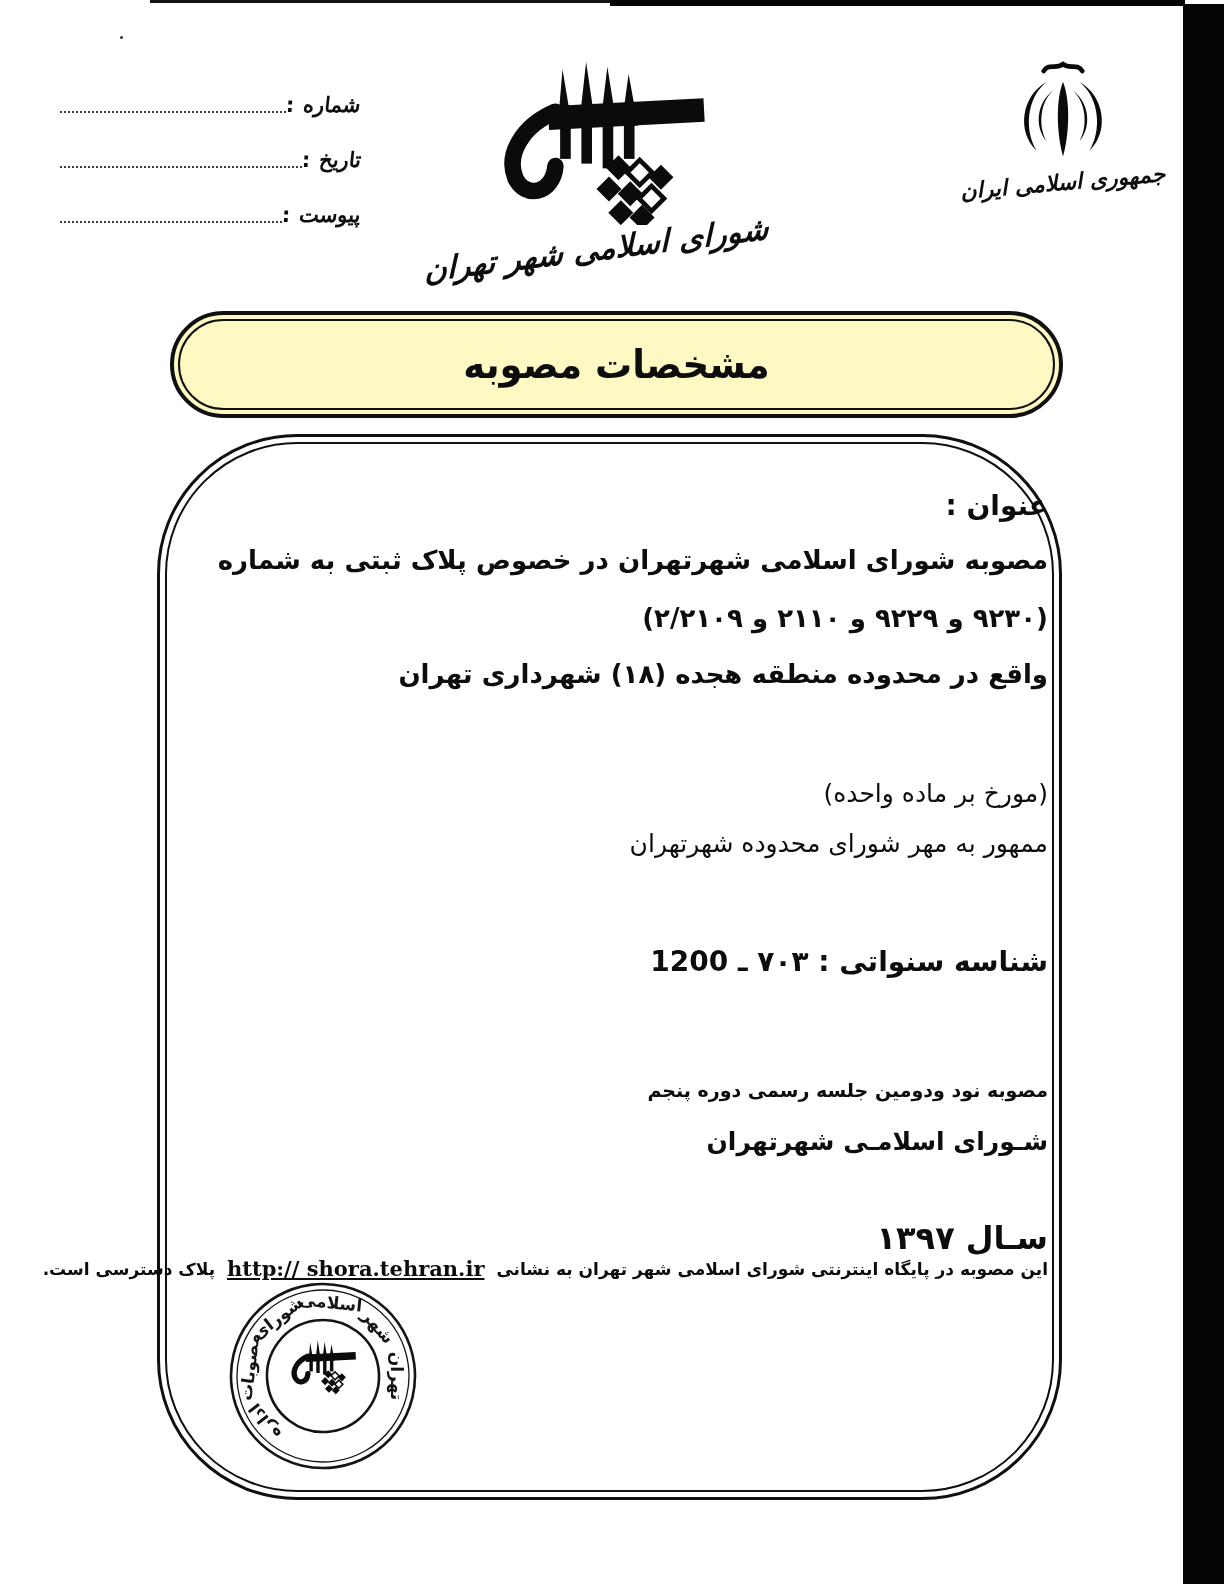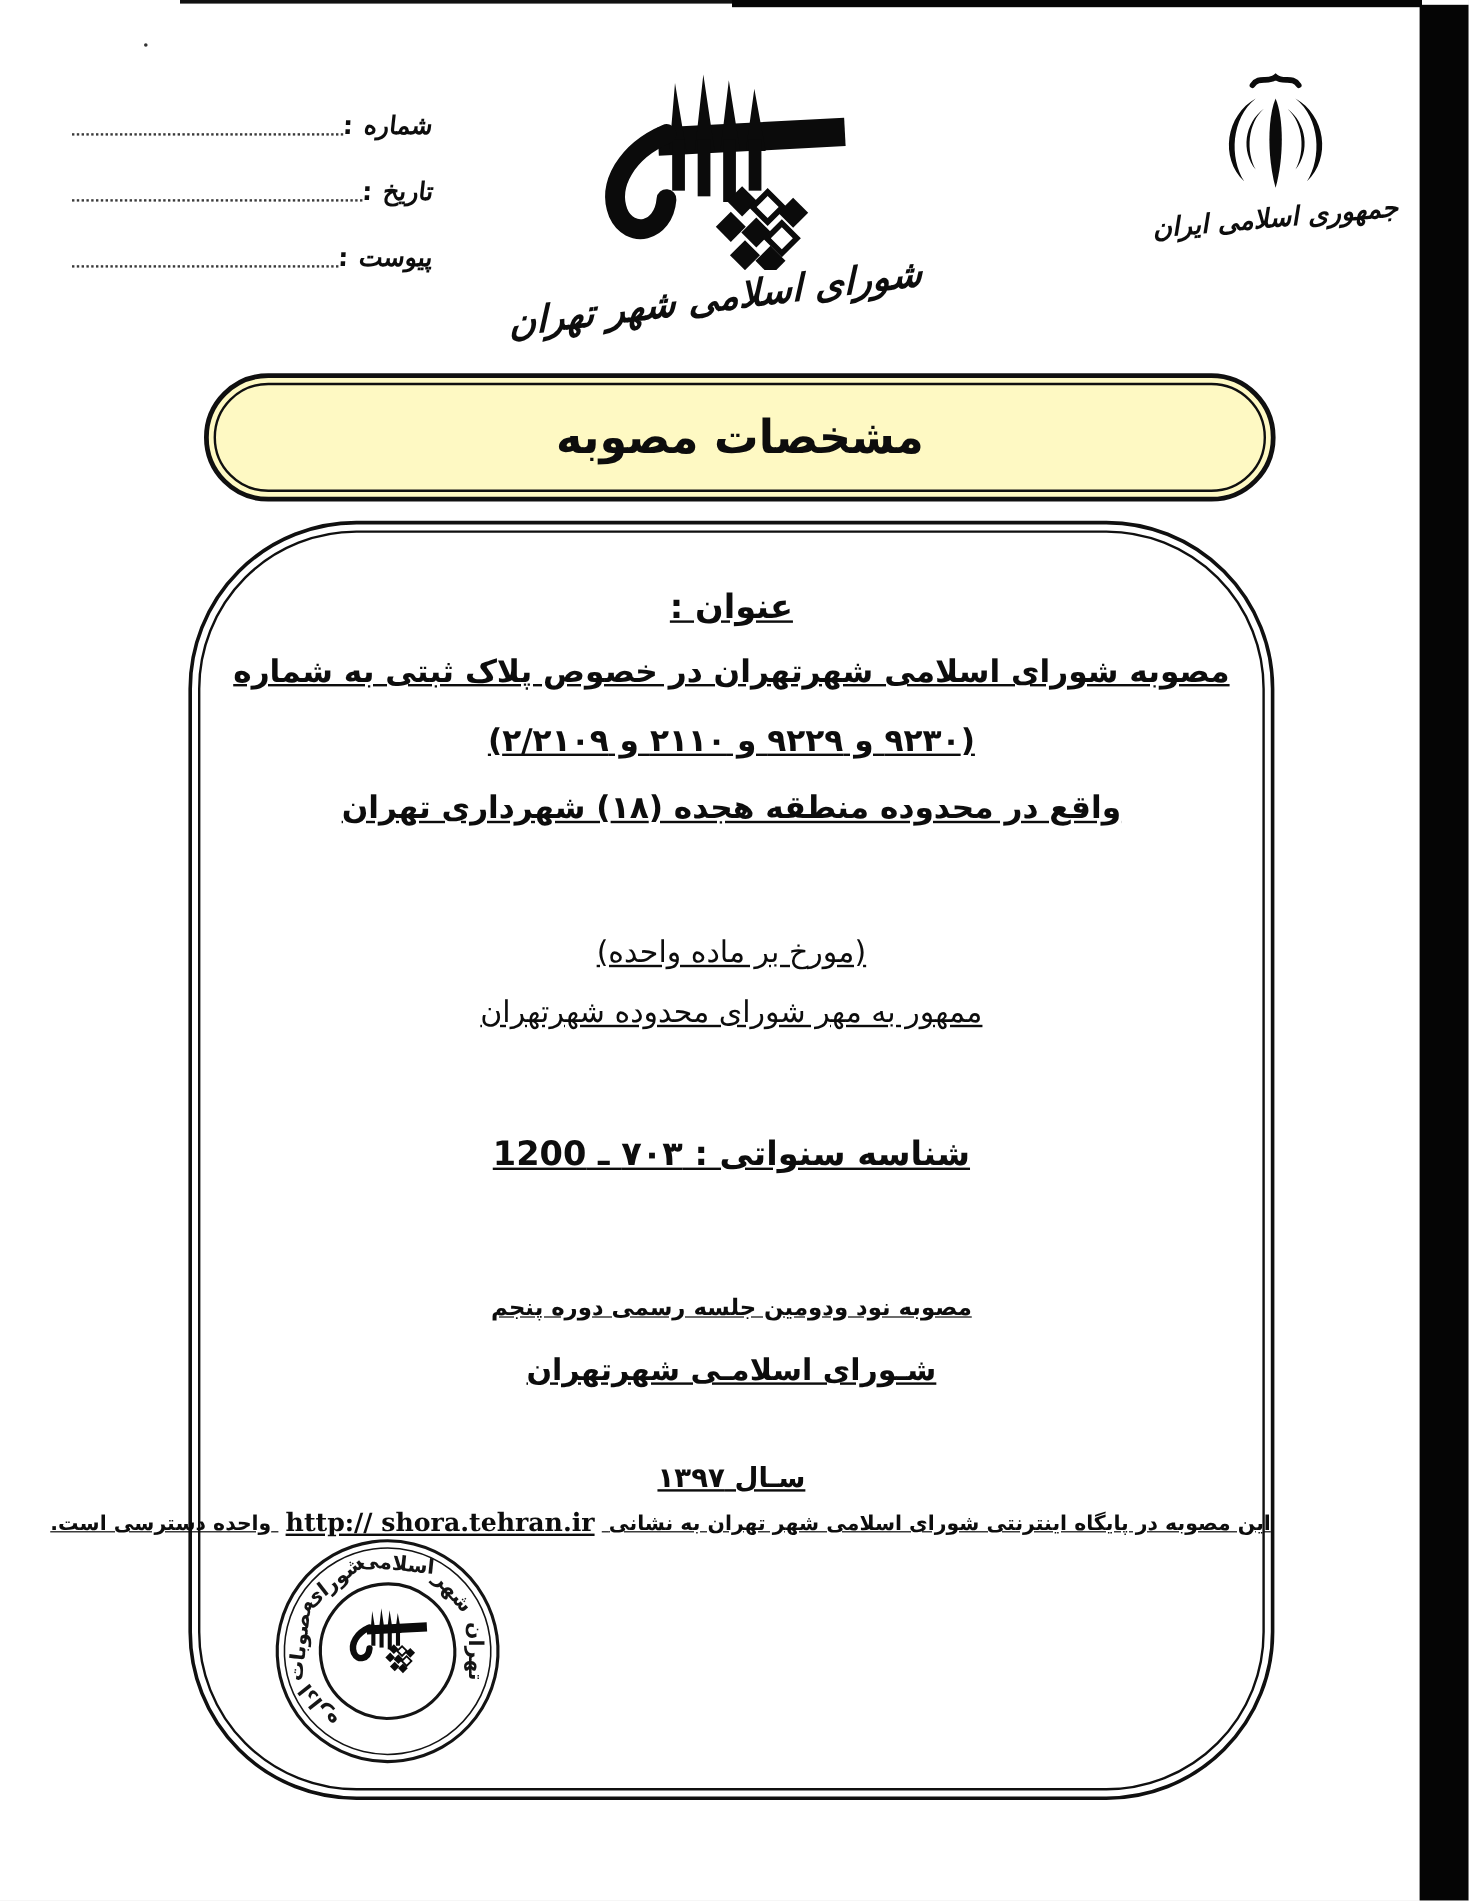--- a/index.html
+++ b/index.html
@@ -50,7 +50,7 @@
     border:3px solid #101010; border-radius:140px; box-sizing:border-box; background:#fff;
   }
   .main-box-inner{position:absolute; inset:5px; border:2px solid #101010; border-radius:132px;}
-  .line{position:absolute; left:0; right:0; text-align:center; white-space:nowrap;text-decoration:underline;}
+  .line{position:absolute; left:0; right:11px; text-align:right; white-space:nowrap;}
   .b{font-weight:bold;}
   .t-label   {top:52px;  font-size:28px;}
   .t-line1   {top:108px; font-size:26px;}

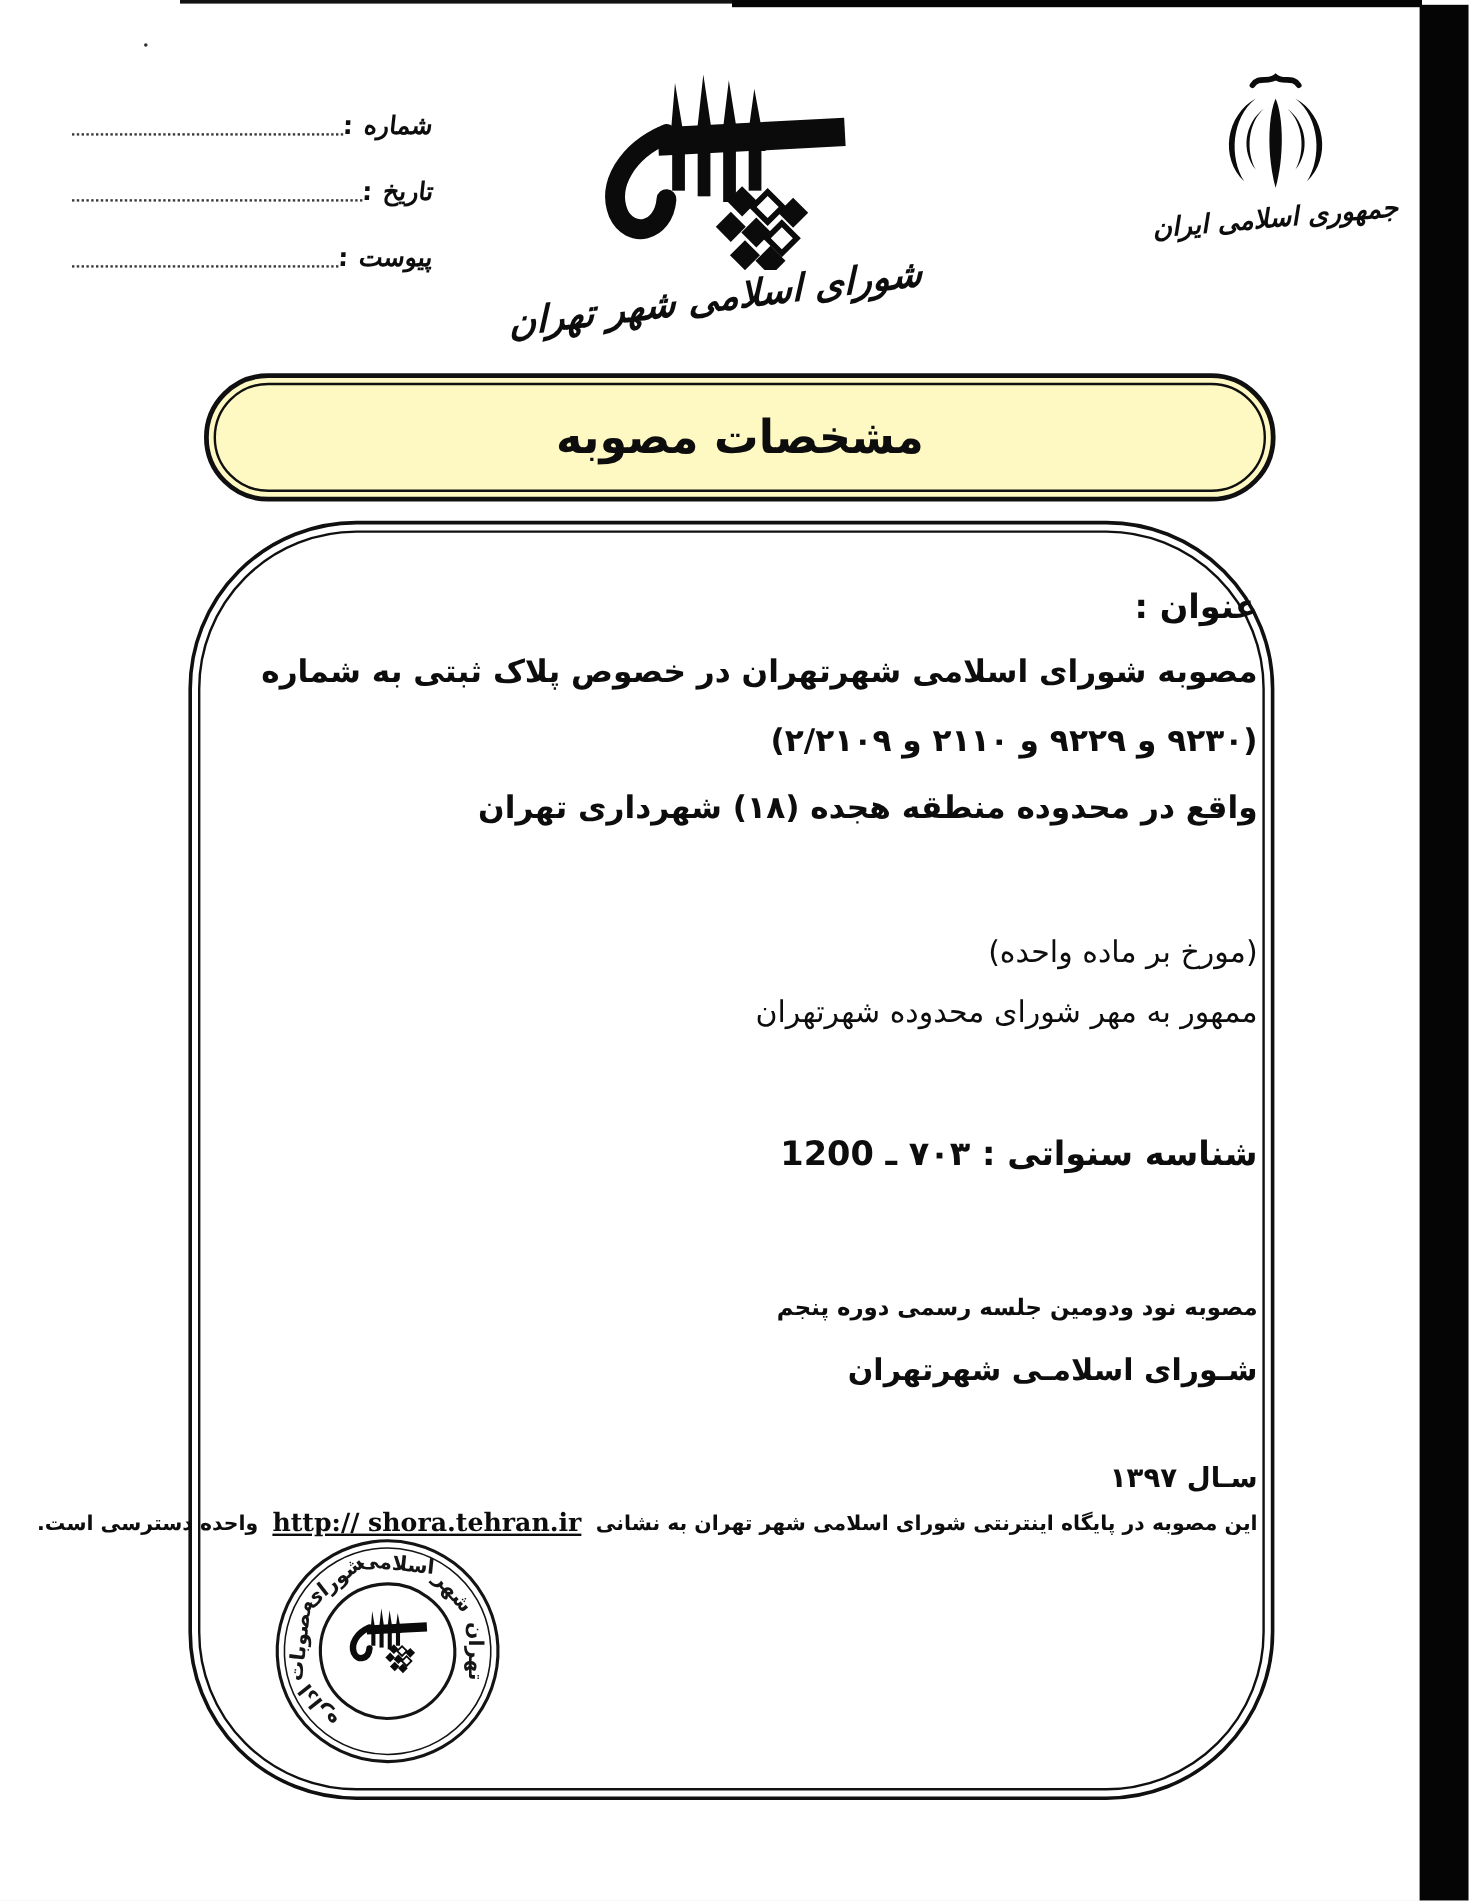--- a/index.html
+++ b/index.html
@@ -62,7 +62,7 @@
   .s-line1   {top:642px; font-size:19px;}
   .s-line2   {top:690px; font-size:25px;}
   .s-line3   {top:736px; font-size:25px;}
-  .s-line4   {top:782px; font-size:23px;}
+  .s-line4   {top:782px; font-size:32px;}
   .footnote  {top:818px; font-size:17px; font-weight:bold;}
   .footnote .url{
     direction:ltr; unicode-bidi:isolate; display:inline-block;

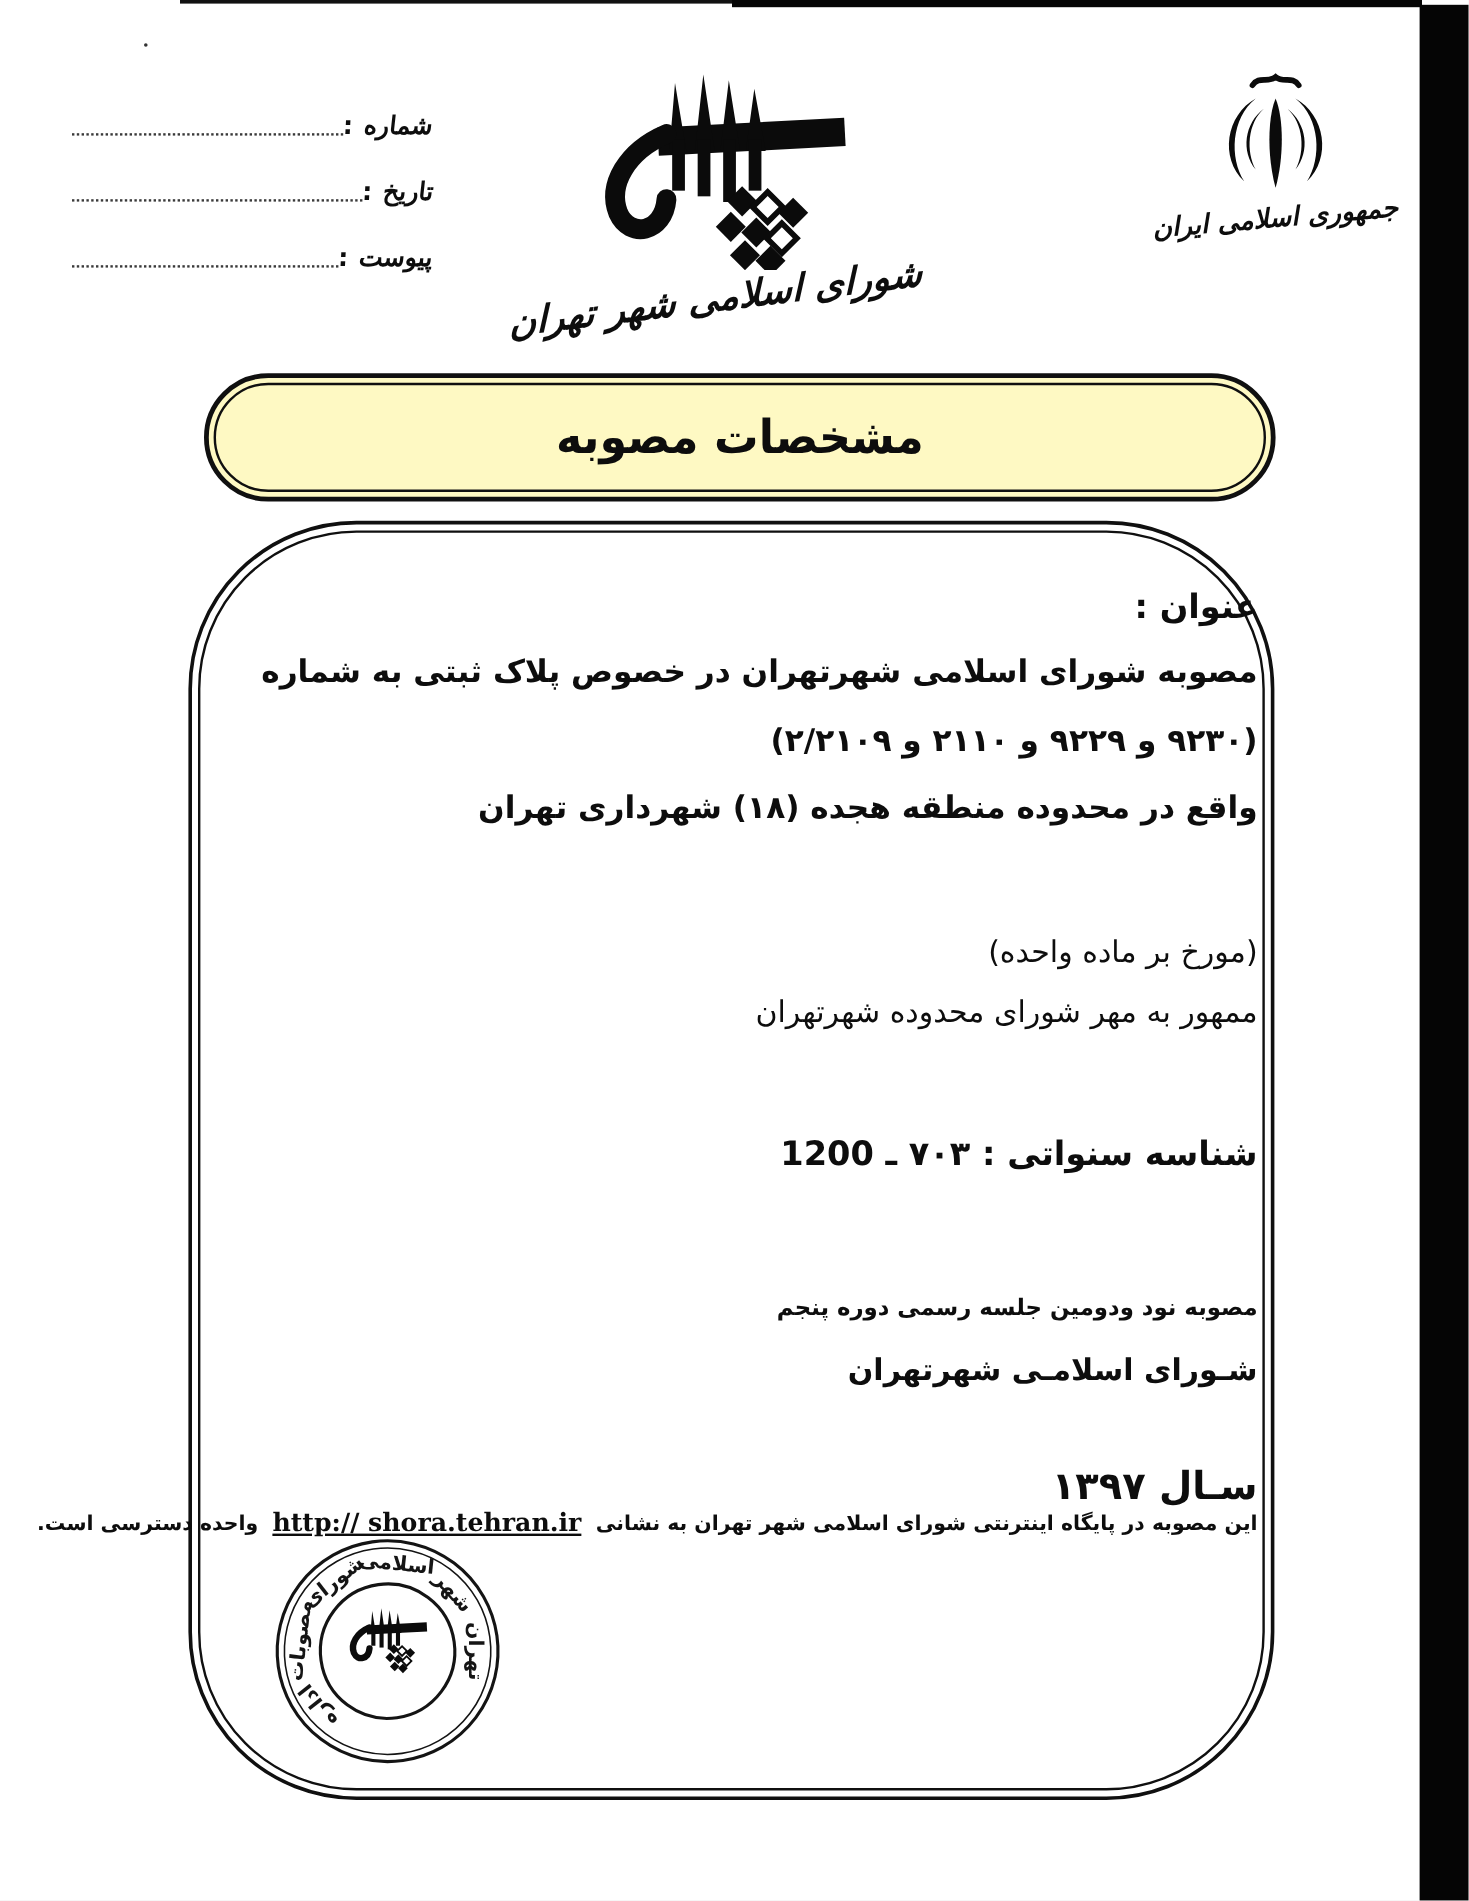--- a/index.html
+++ b/index.html
@@ -177,7 +177,7 @@
     <div class="line footnote">
       <span>این مصوبه در پایگاه اینترنتی شورای اسلامی شهر تهران به نشانی</span>
       <span class="url" dir="ltr">http:// shora.tehran.ir</span>
-      <span>واحده دسترسی است.</span>
+      <span>پلاک دسترسی است.</span>
     </div>
   </div>
 

